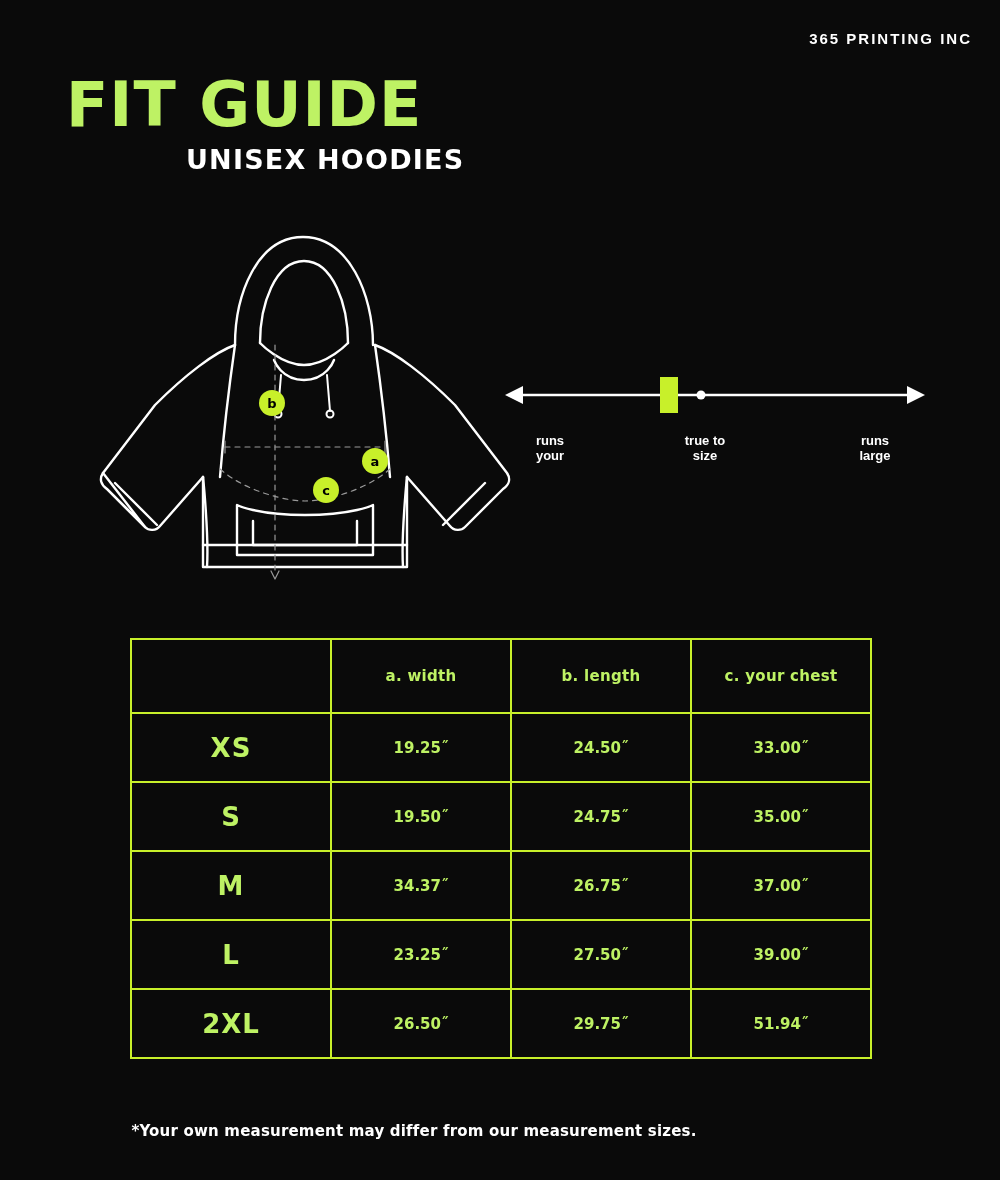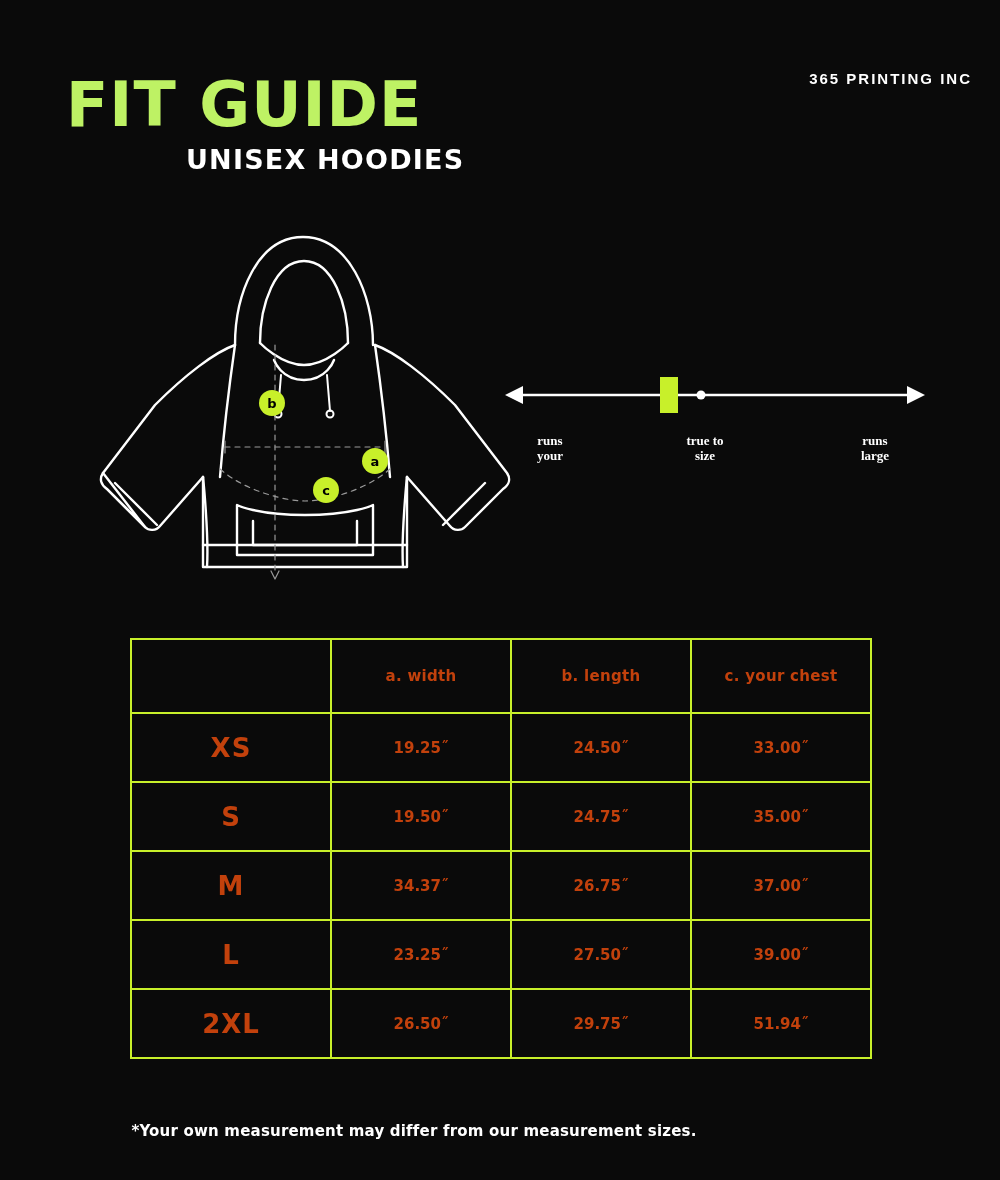--- a/index.html
+++ b/index.html
@@ -30,7 +30,6 @@
     font-weight: bold;
     letter-spacing: 2.0px;
     color: #ffffff;
-    margin-top: 40px;
   }
   .title {
     position: absolute;

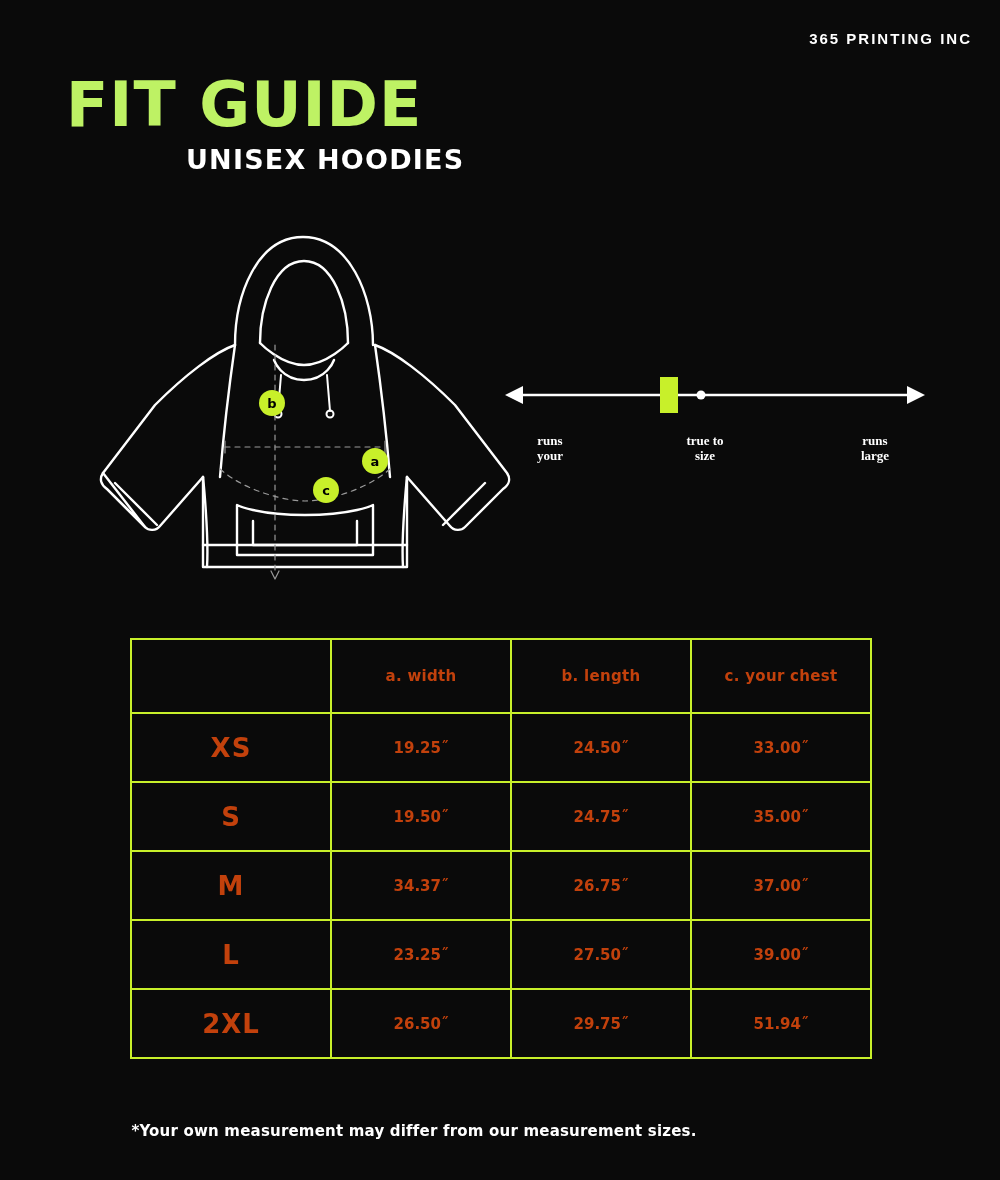--- a/index.html
+++ b/index.html
@@ -95,7 +95,7 @@
     line-height: 15px;
     text-align: center;
     color: #ffffff;
-    font-family: Liberation Serif, serif;
+    font-family: Liberation Sans, sans-serif;
   }
   .lbl-small { left: 5px;  top: 68px; width: 80px; }
   .lbl-true  { left: 145px; top: 68px; width: 110px; }

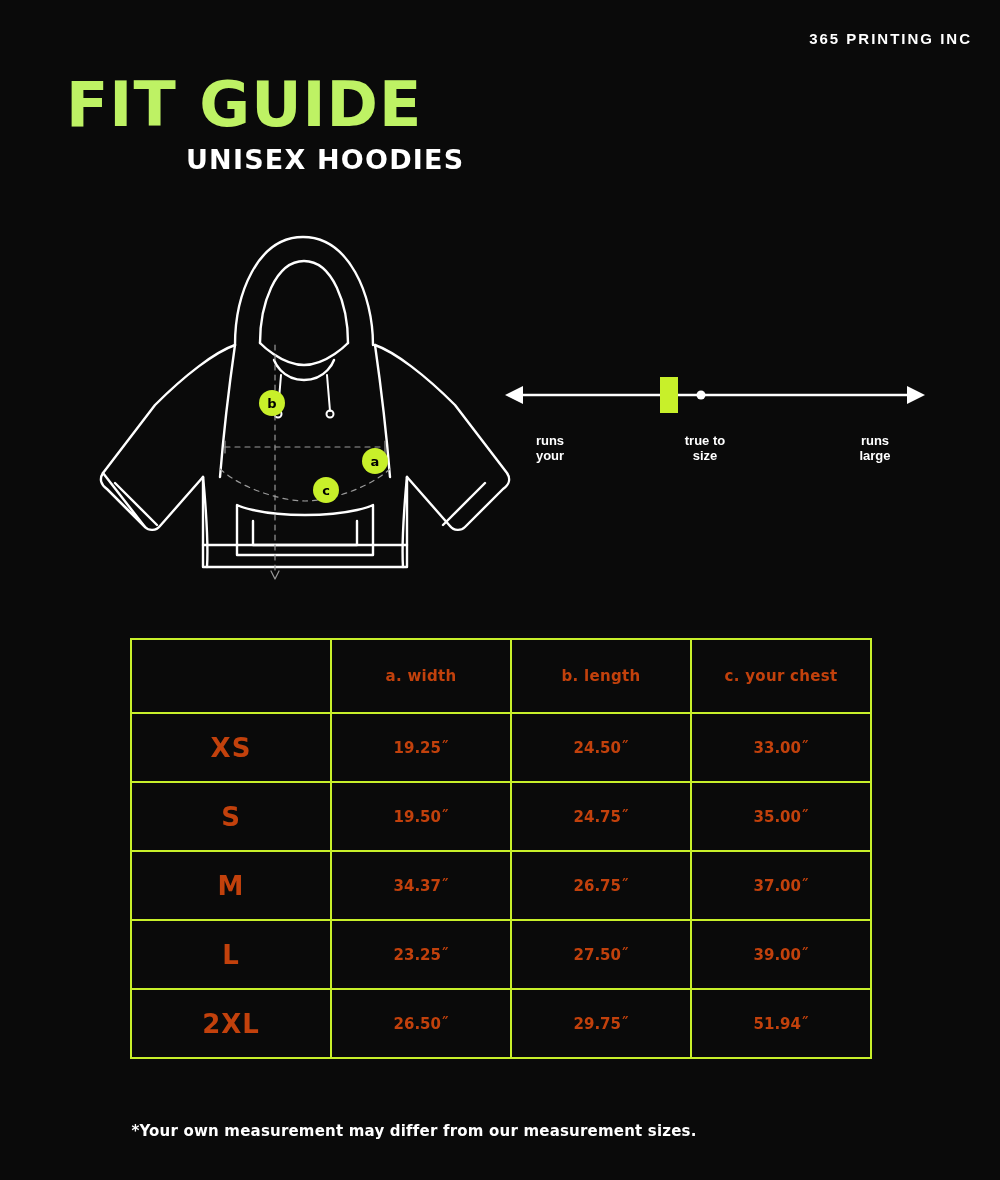--- a/index.html
+++ b/index.html
@@ -114,7 +114,7 @@
   table.sizechart td {
     border: 2px solid #c8f02a;
     text-align: center;
-    color: #c2410c;
+    color: #bef264;
     font-family: "DejaVu Sans", sans-serif;
   }
   table.sizechart th {

